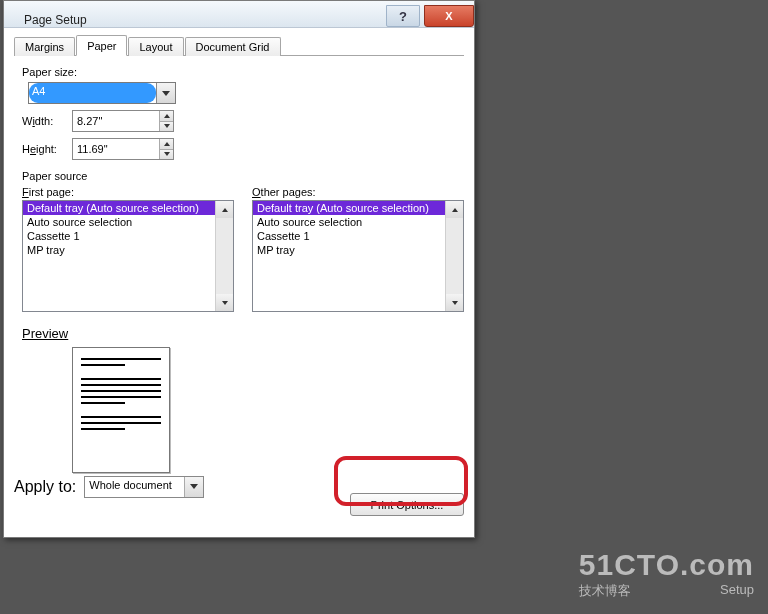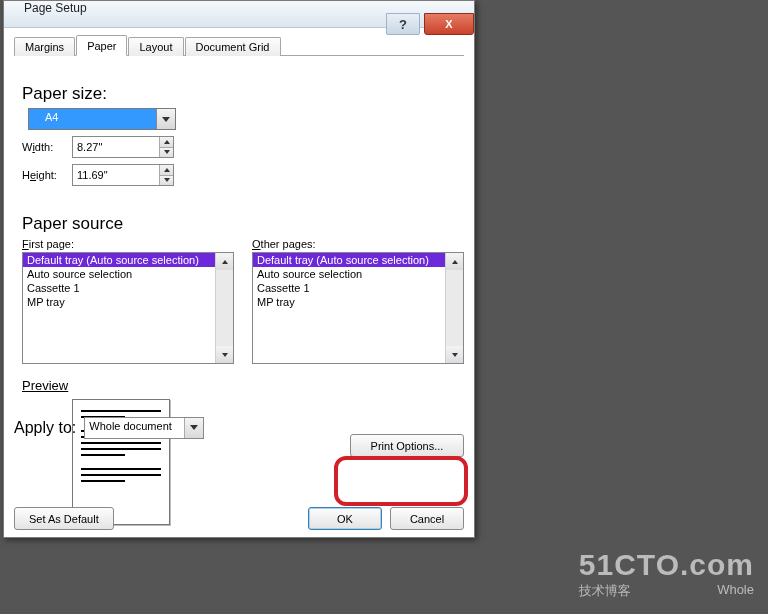--- a/index.html
+++ b/index.html
@@ -23,9 +23,8 @@
     height: 26px;
     background: linear-gradient(#f5f9fc, #dce6ef);
     border-bottom: 1px solid #bcc7d4;
-    display: flex; align-items: flex-start;
+    display: flex; align-items: flex-end;
     padding-left: 20px;
-    flex-direction: column;
   }
   .title { font-size: 12px; color: #222; }
   .winbtns {

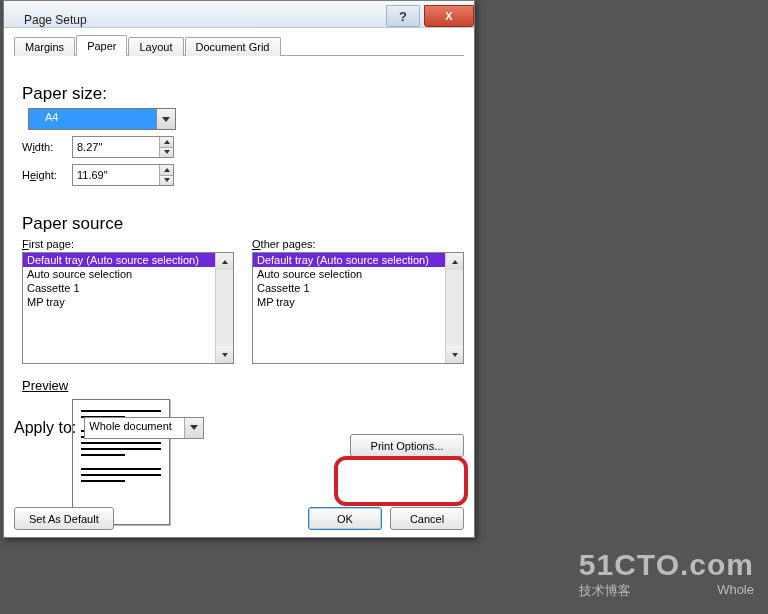--- a/index.html
+++ b/index.html
@@ -69,7 +69,7 @@
     z-index:2;
     padding-top:4px;
   }
-  .grouplabel { margin-top:28px; margin-bottom:4px; font-size:17px; }
+  .grouplabel { margin-top:10px; margin-bottom:4px; font-size:11px; }
   
   .combo {
     display:flex; width:146px; height:20px;

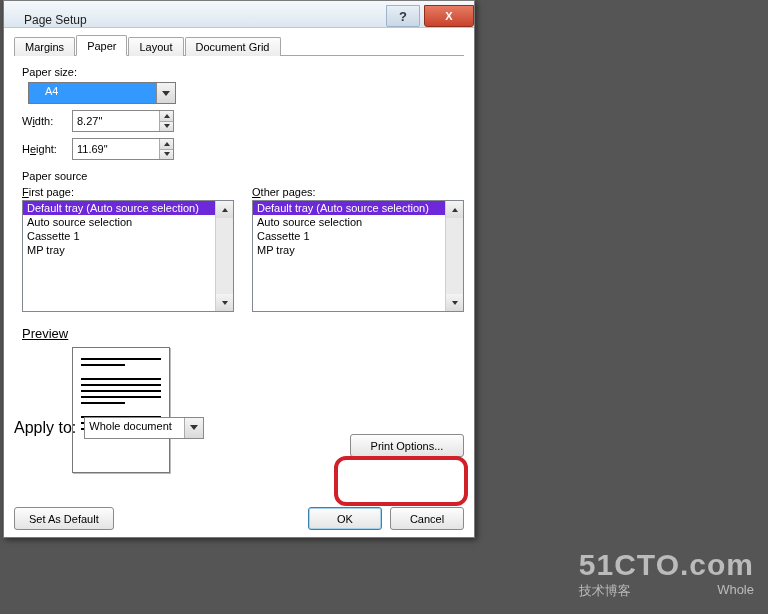--- a/index.html
+++ b/index.html
@@ -77,7 +77,7 @@
   }
   .combo .comboText {
     flex:1; background:#3399ff; color:#fff;
-    padding:2px 16px; font-size:11px;
+    padding:2px 3px; font-size:11px;border-radius:9px;
   }
   .combo .comboBtn {
     width:18px; background: linear-gradient(#f4f4f4,#d8d8d8);

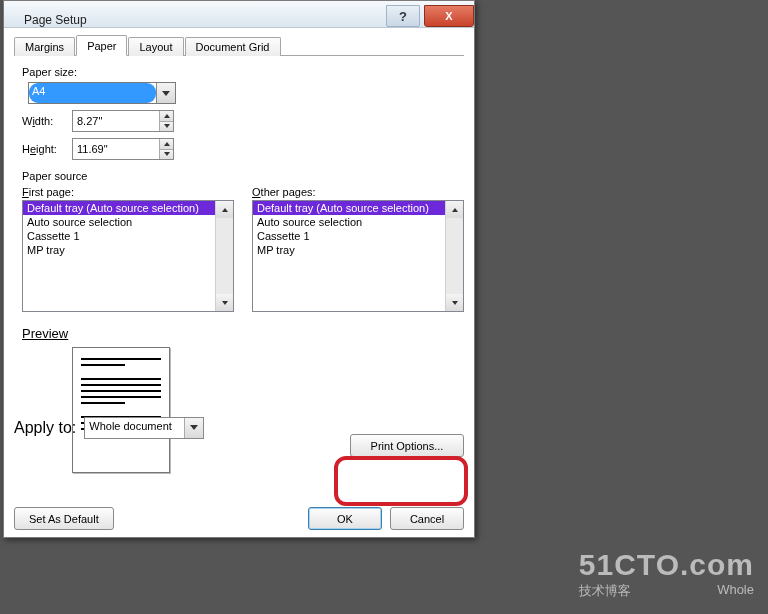--- a/index.html
+++ b/index.html
@@ -308,12 +308,6 @@
         <div style="flex:1"></div>
         <button class="btnStd" style="width:114px;">Print Options...</button>
       </div>
-      <div style="display:flex; align-items:center;">
-        <button class="btnStd">Set As Default</button>
-        <div style="flex:1"></div>
-        <button class="btnStd default" style="width:74px;">OK</button>
-        <button class="btnStd" style="width:74px; margin-left:8px;">Cancel</button>
-      </div>
     </div>
 
     <div class="highlight" style="left:330px; top:428px; width:126px; height:42px;"></div>

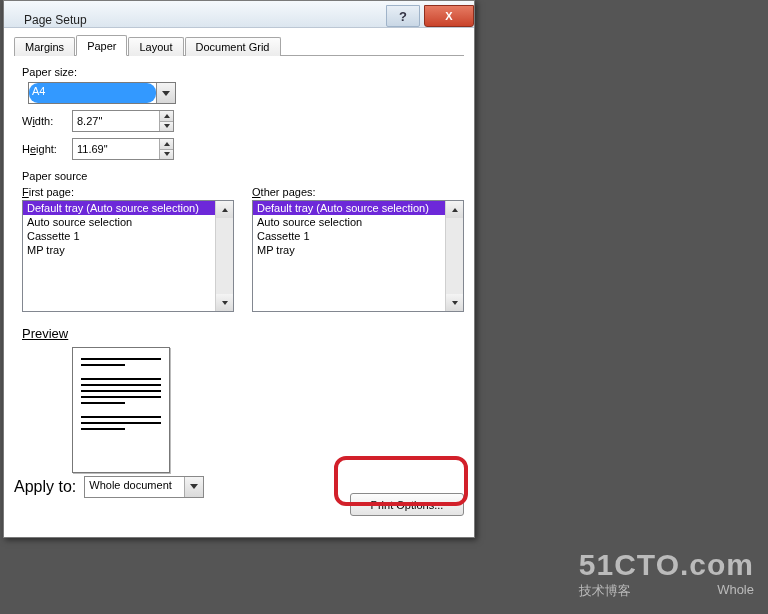--- a/index.html
+++ b/index.html
@@ -318,7 +318,7 @@
   <div class="big">51CTO.com</div>
   <div class="small">
     <span>技术博客</span>
-    <span>Whole</span>
+    <span>Setup</span>
   </div>
 </div>
 

